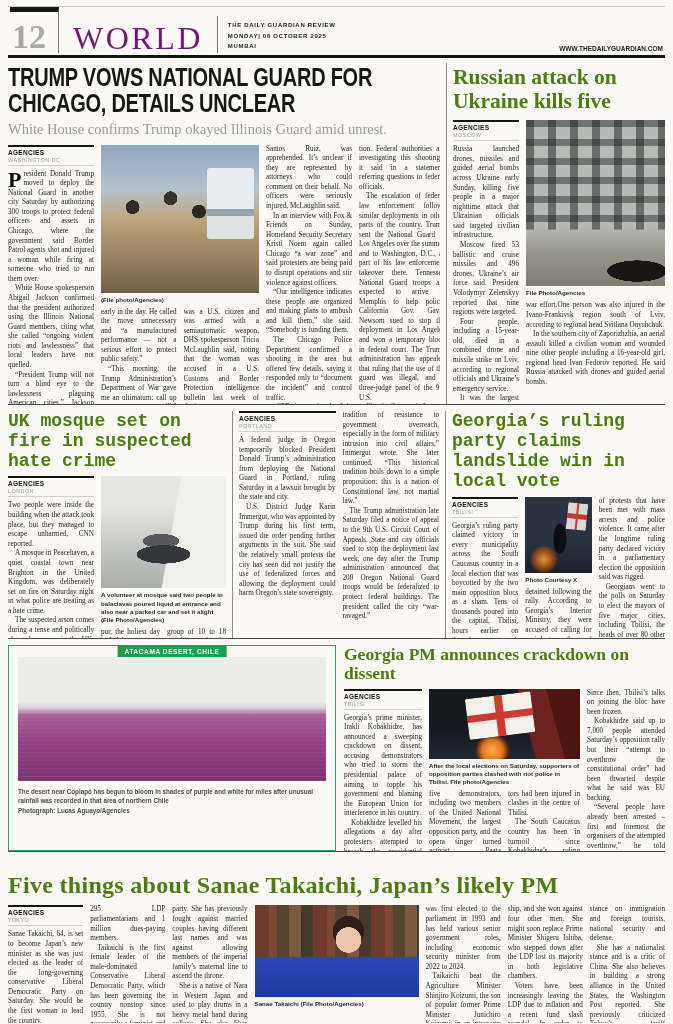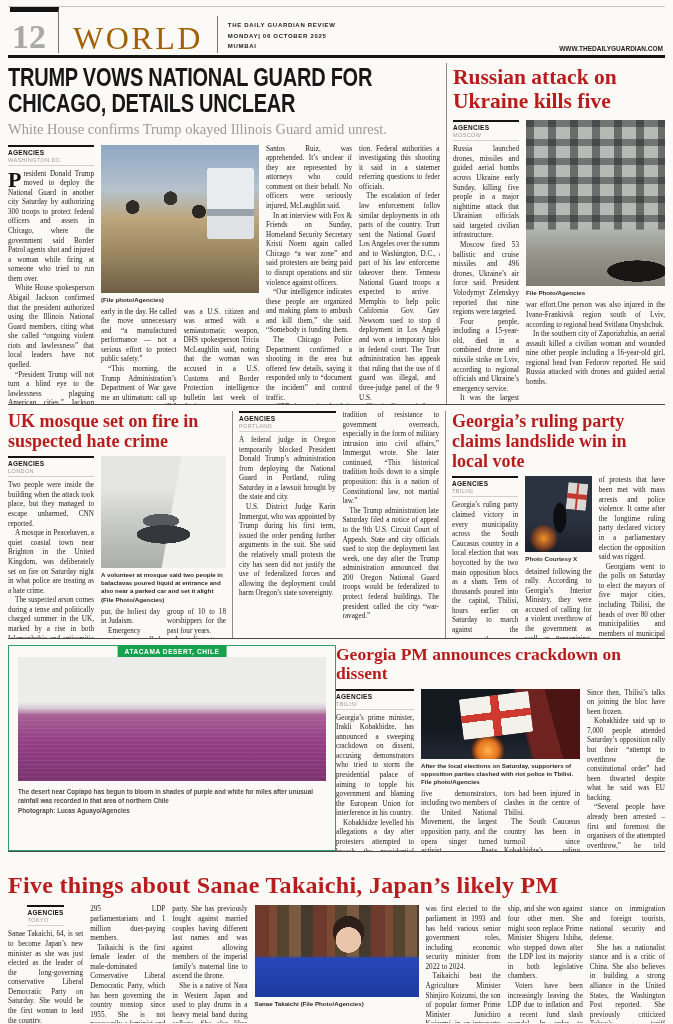--- a/index.html
+++ b/index.html
@@ -16,7 +16,7 @@
   .mh-left { display:flex; align-items:flex-end; }
   .pagenum-box { border-top:5px solid #141414; border-right:1px solid #777; padding:0 12px 1px 2px; align-self:stretch; display:flex; align-items:flex-end; }
   .pagenum { font:700 34px "Liberation Serif", serif; color:#a8a8a8; line-height:.85; }
-  .section { font:400 32px "Liberation Serif", serif; letter-spacing:2.5px; line-height:.85; color:#a16207; margin:0 14px 1px 14px; align-self:flex-end; }
+  .section { font:400 32px "Liberation Serif", serif; letter-spacing:2.5px; line-height:.85; color:#701a75; margin:0 14px 1px 14px; align-self:flex-end; }
   .mh-info { border-left:1px solid #777; padding:4px 0 2px 10px; align-self:flex-end; }
   .mh-info > div { font:700 6px "Liberation Sans", sans-serif; letter-spacing:.7px; color:#222; line-height:1.7; }
   .mh-site { font:700 6.5px "Liberation Sans", sans-serif; color:#222; align-self:flex-end; padding-bottom:1px; }

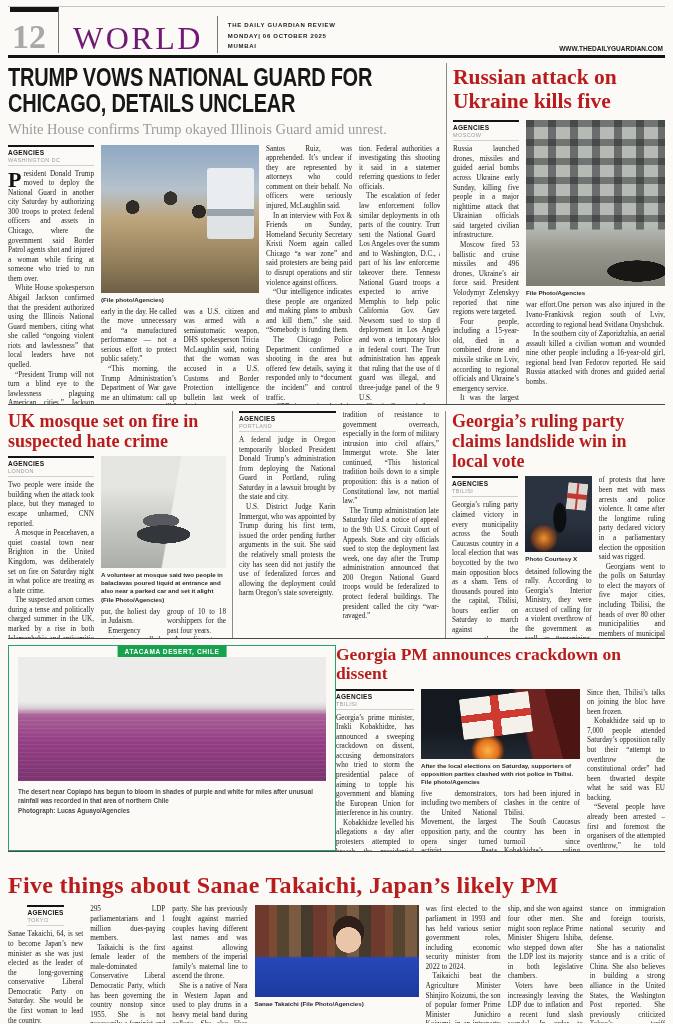--- a/index.html
+++ b/index.html
@@ -42,7 +42,7 @@
   .caption { font:700 6.2px "Liberation Sans", sans-serif; color:#2b2b2b; line-height:1.3; margin:3px 0 4px; }
   .art { width:100%; position:relative; overflow:hidden; background:#b9b9b4; }
 
-  .h-serif { font-family:"Liberation Serif", serif; font-weight:700; color:#b91c1c; margin:0; }
+  .h-serif { font-family:"Liberation Serif", serif; font-weight:700; color:#4d7c0f; margin:0; }
 
   
   .top-row { display:flex; height:346px; padding-top:5px; }

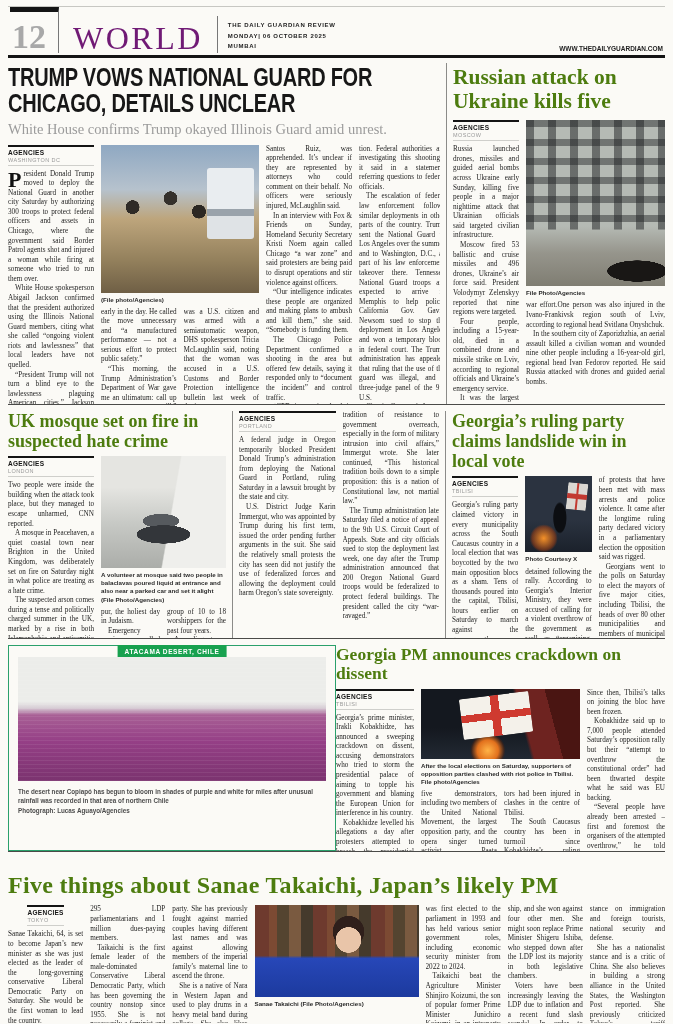--- a/index.html
+++ b/index.html
@@ -76,7 +76,7 @@
 
   
   .mid-row { display:flex; height:233px; padding-top:6px; }
-  .h-mid { font-size:18px; line-height:1.12; margin:0 0 5px; }
+  .h-mid { font-size:18px; line-height:1.12; margin:0 0 5px;font-family:Liberation Mono, monospace; }
   .a-uk { width:218px; display:flex; flex-direction:column; }
   .art-uk { height:112px;
     background-image:

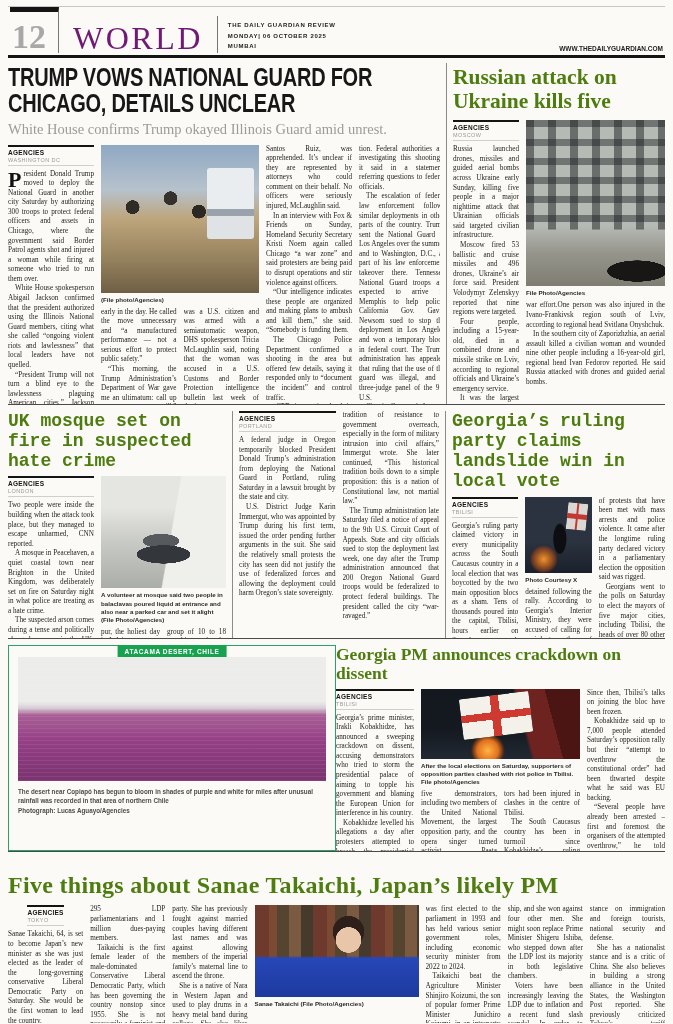--- a/index.html
+++ b/index.html
@@ -101,7 +101,7 @@
   }
 
   
-  .bot-row { display:flex; height:212px; padding-top:6px; }
+  .bot-row { display:flex; height:212px; padding-top:6px; gap:8px; }
   .atacama-box { width:328px; border:1.5px solid #2aa06b; position:relative; padding:11px 9px 5px; flex:0 0 auto; }
   .atacama-label { position:absolute; top:-1px; left:50%; transform:translateX(-50%); background:#18a14f; color:#fff;
     font:700 6.5px "Liberation Sans", sans-serif; letter-spacing:.6px; padding:2.5px 7px; white-space:nowrap; }

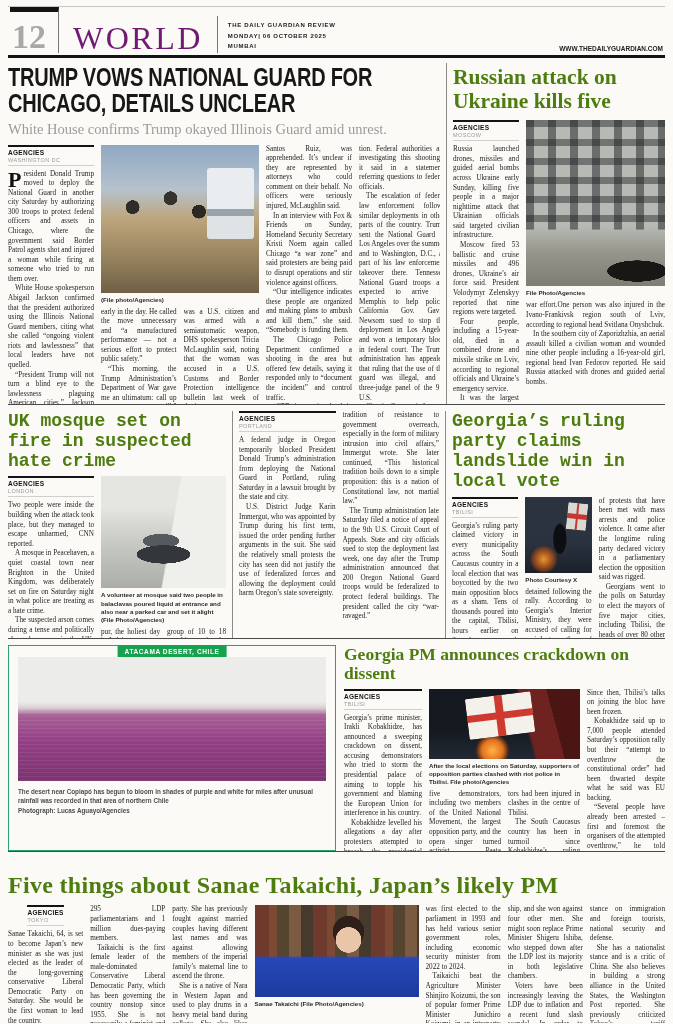--- a/index.html
+++ b/index.html
@@ -133,7 +133,7 @@
   .takaichi-sec { padding-top:4px; display:flex; flex-direction:column; }
   .h-tak { font-size:24px; line-height:1.1; letter-spacing:.3px; margin:16px 0 7px; }
   .tak-row { display:flex; gap:7px; height:118px; }
-  .t-col { flex:1; min-width:0;align-items:center; }
+  .t-col { flex:1; min-width:0; }
   .t-photo { flex:0 0 164px; width:164px; }
   .art-takaichi { height:92px;
     background-image:

